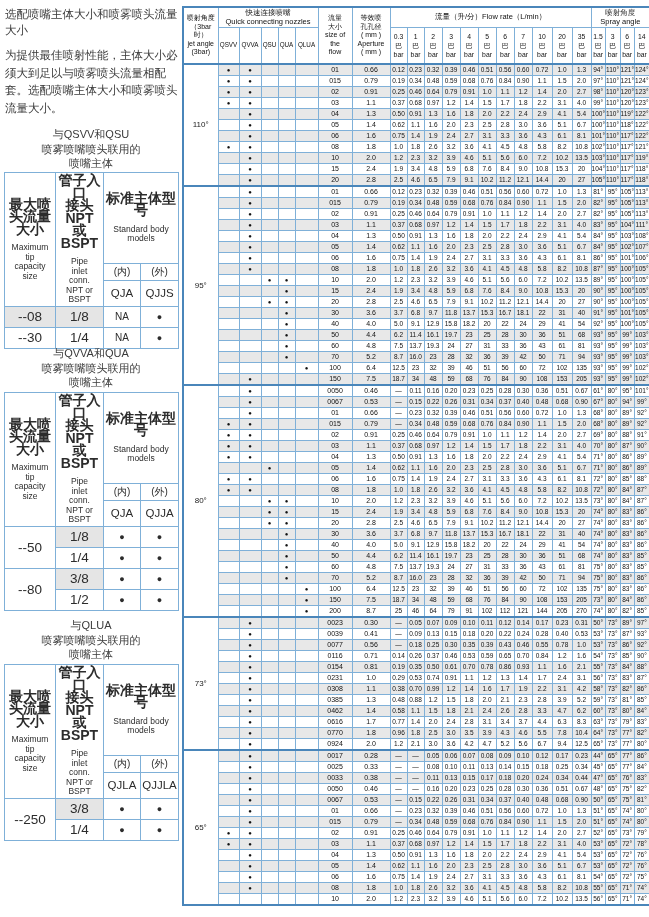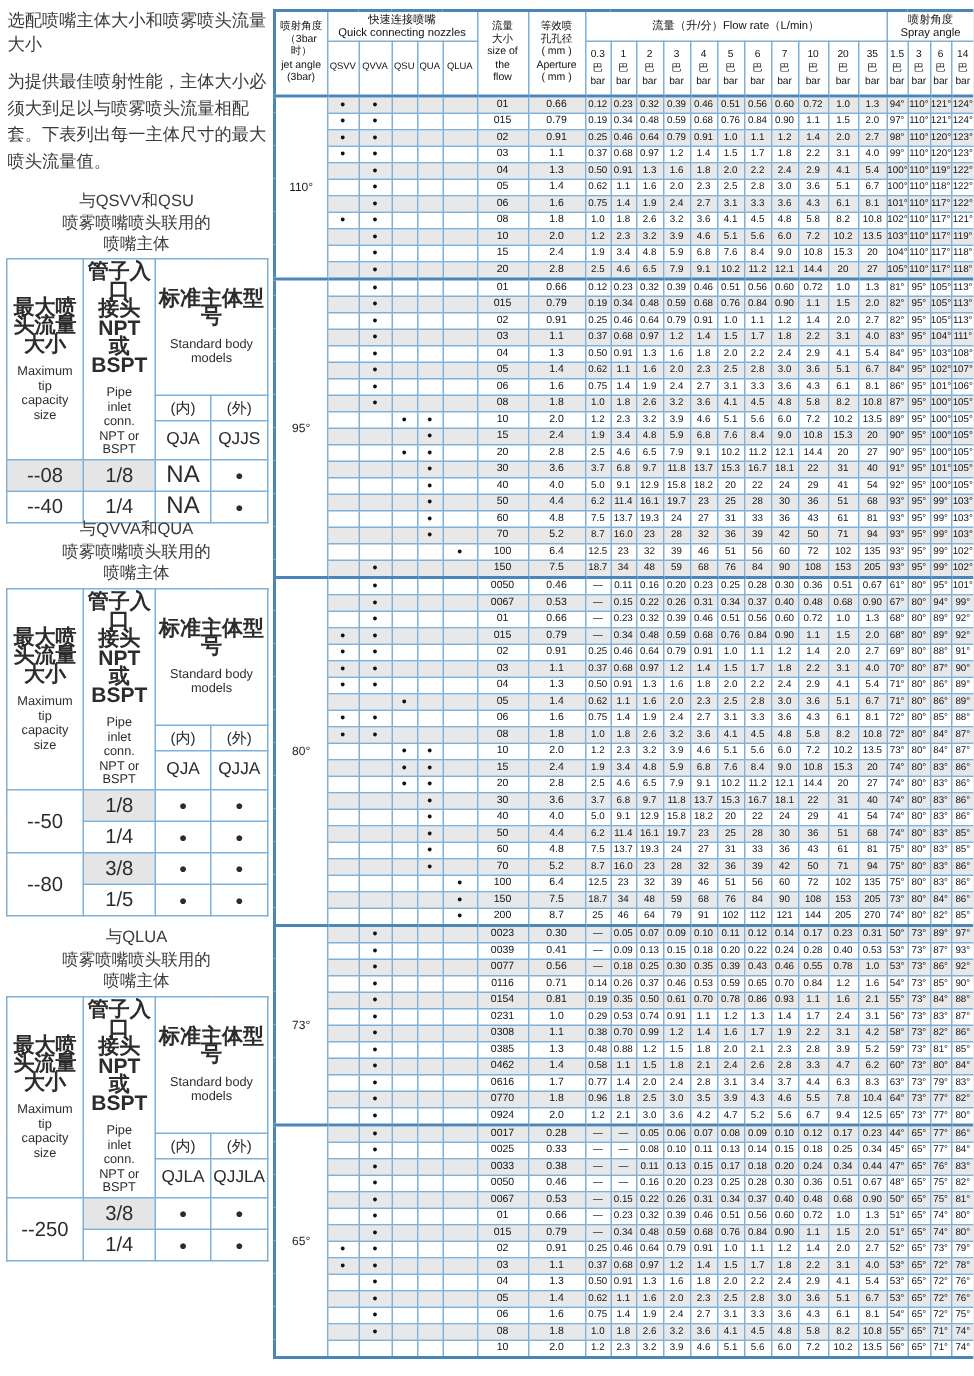--- a/index.html
+++ b/index.html
@@ -53,7 +53,7 @@
 <div class="page">
   <div class="sidebar">
     <div class="sb-title">选配喷嘴主体大小和喷雾喷头流量大小</div>
-    <div class="sb-para">为提供最佳喷射性能，主体大小必须大到足以与喷雾喷头流量相配套。下表列出每一主体尺寸的最大喷头流量值。</div>
+    <div class="sb-para">为提供最佳喷射性能，主体大小必须大到足以与喷雾喷头流量相配套。选配喷嘴主体大小和喷雾喷头流量大小。</div>
 
     <div class="sb-cap cap-1">与QSVV和QSU
 喷雾喷嘴喷头联用的

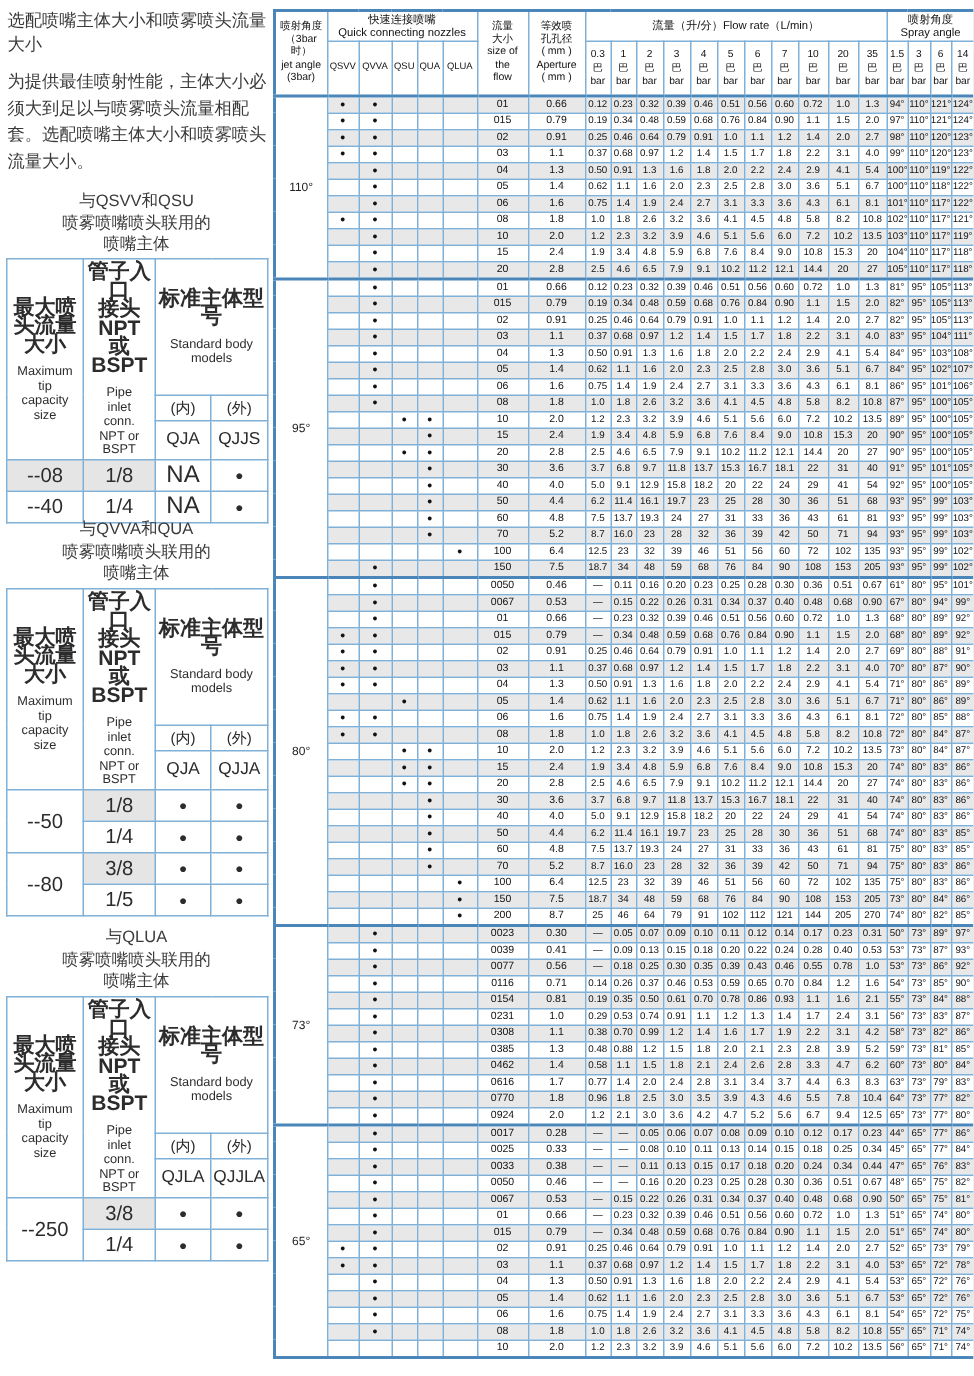--- a/index.html
+++ b/index.html
@@ -24,7 +24,7 @@
   .sb-inout { font-size:10px; font-weight:normal; height:16px; }
   .sb-model { font-size:11.5px; font-weight:normal; height:26px; }
   .sb-size, .sb-pipe { font-size:13.5px; height:21px; }
-  .sb-na  { font-size:16px; }
+  .sb-na  { font-size:10px; }
   .sb-dot { font-size:9px; }
   .sb-table td.shade { background:#e5e5e5; }
 

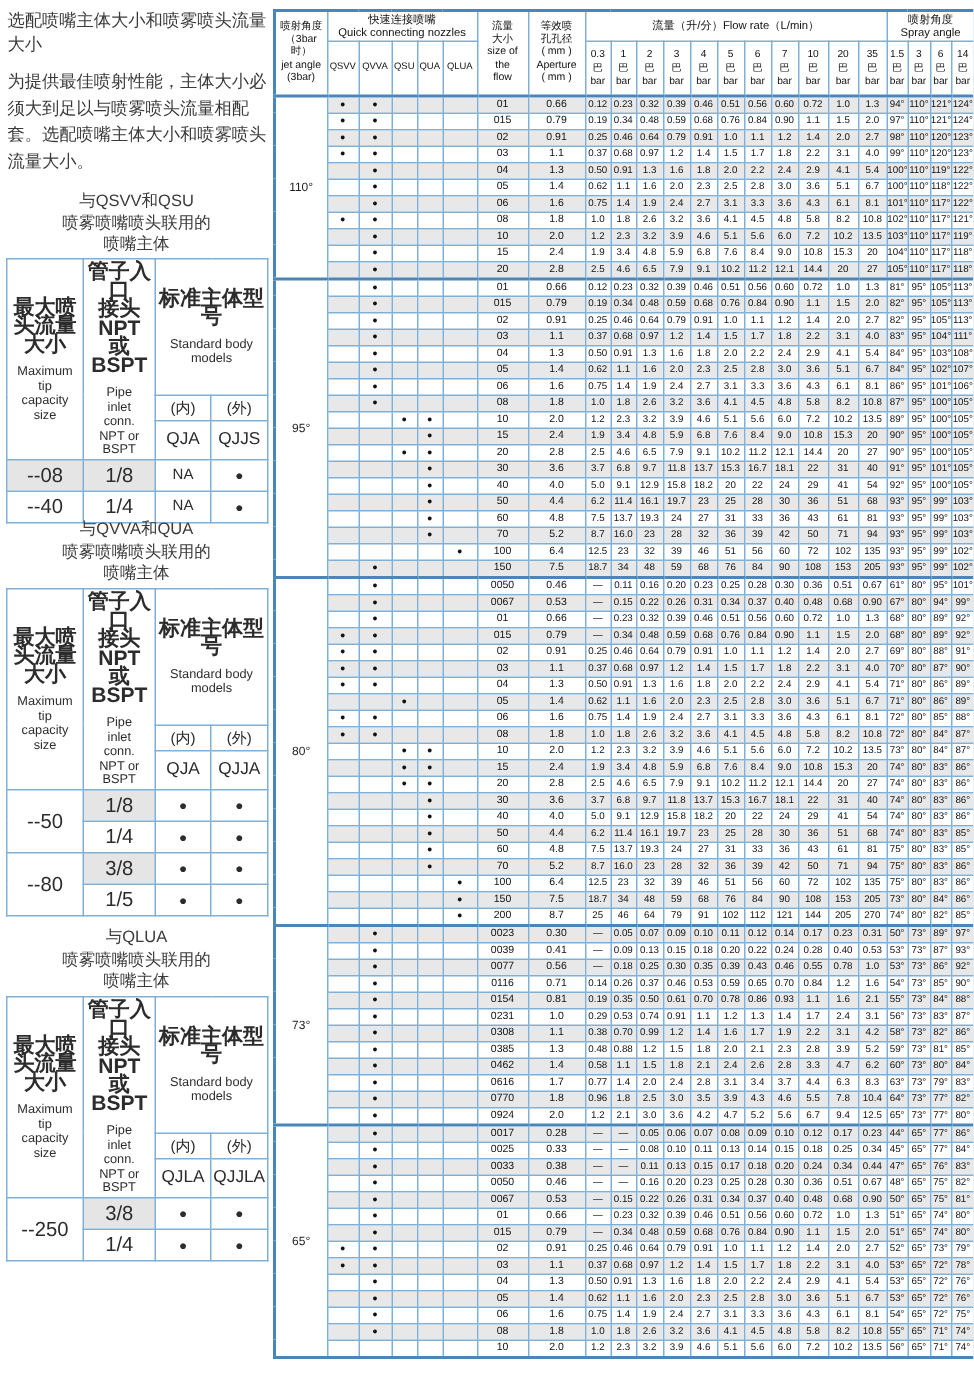--- a/index.html
+++ b/index.html
@@ -109,7 +109,7 @@
             <td class="sb-dot">●</td>
           </tr>
           <tr>
-            <td class="sb-size" rowspan="1">--40</td>
+            <td class="sb-size" rowspan="1">--30</td>
             <td class="sb-pipe">1/4</td>
             <td class="sb-na">NA</td>
             <td class="sb-dot">●</td>

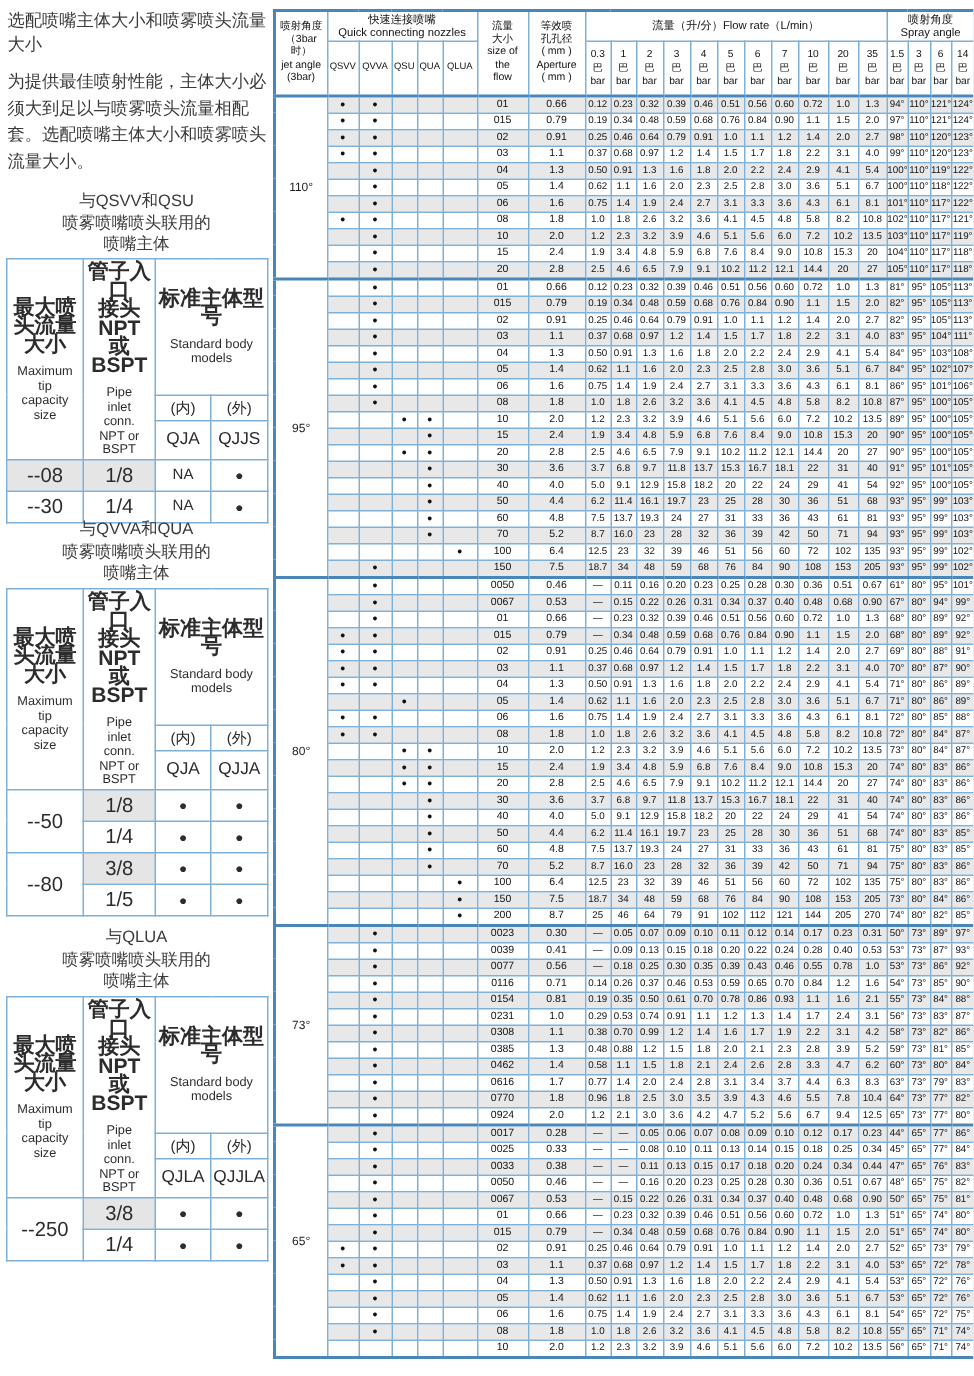--- a/index.html
+++ b/index.html
@@ -182,7 +182,7 @@
             <td class="sb-dot">●</td>
           </tr>
           <tr>
-            <td class="sb-pipe">1/5</td>
+            <td class="sb-pipe">1/2</td>
             <td class="sb-dot">●</td>
             <td class="sb-dot">●</td>
           </tr>

